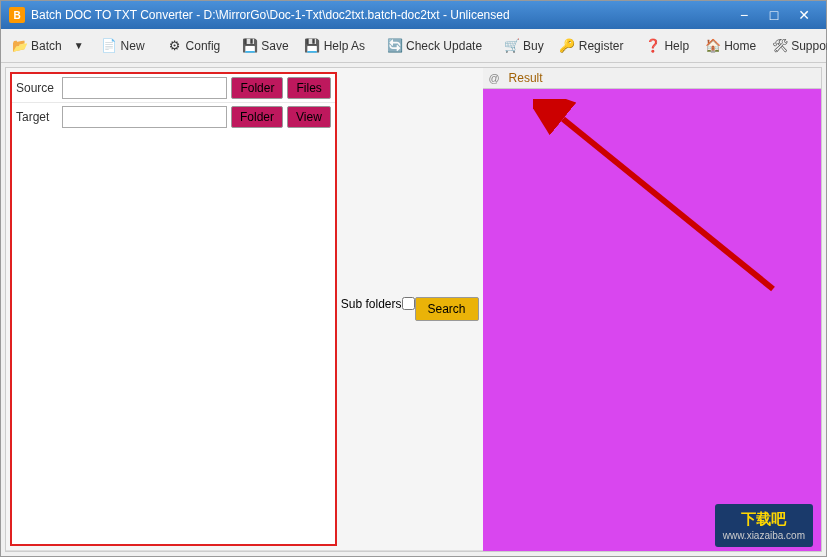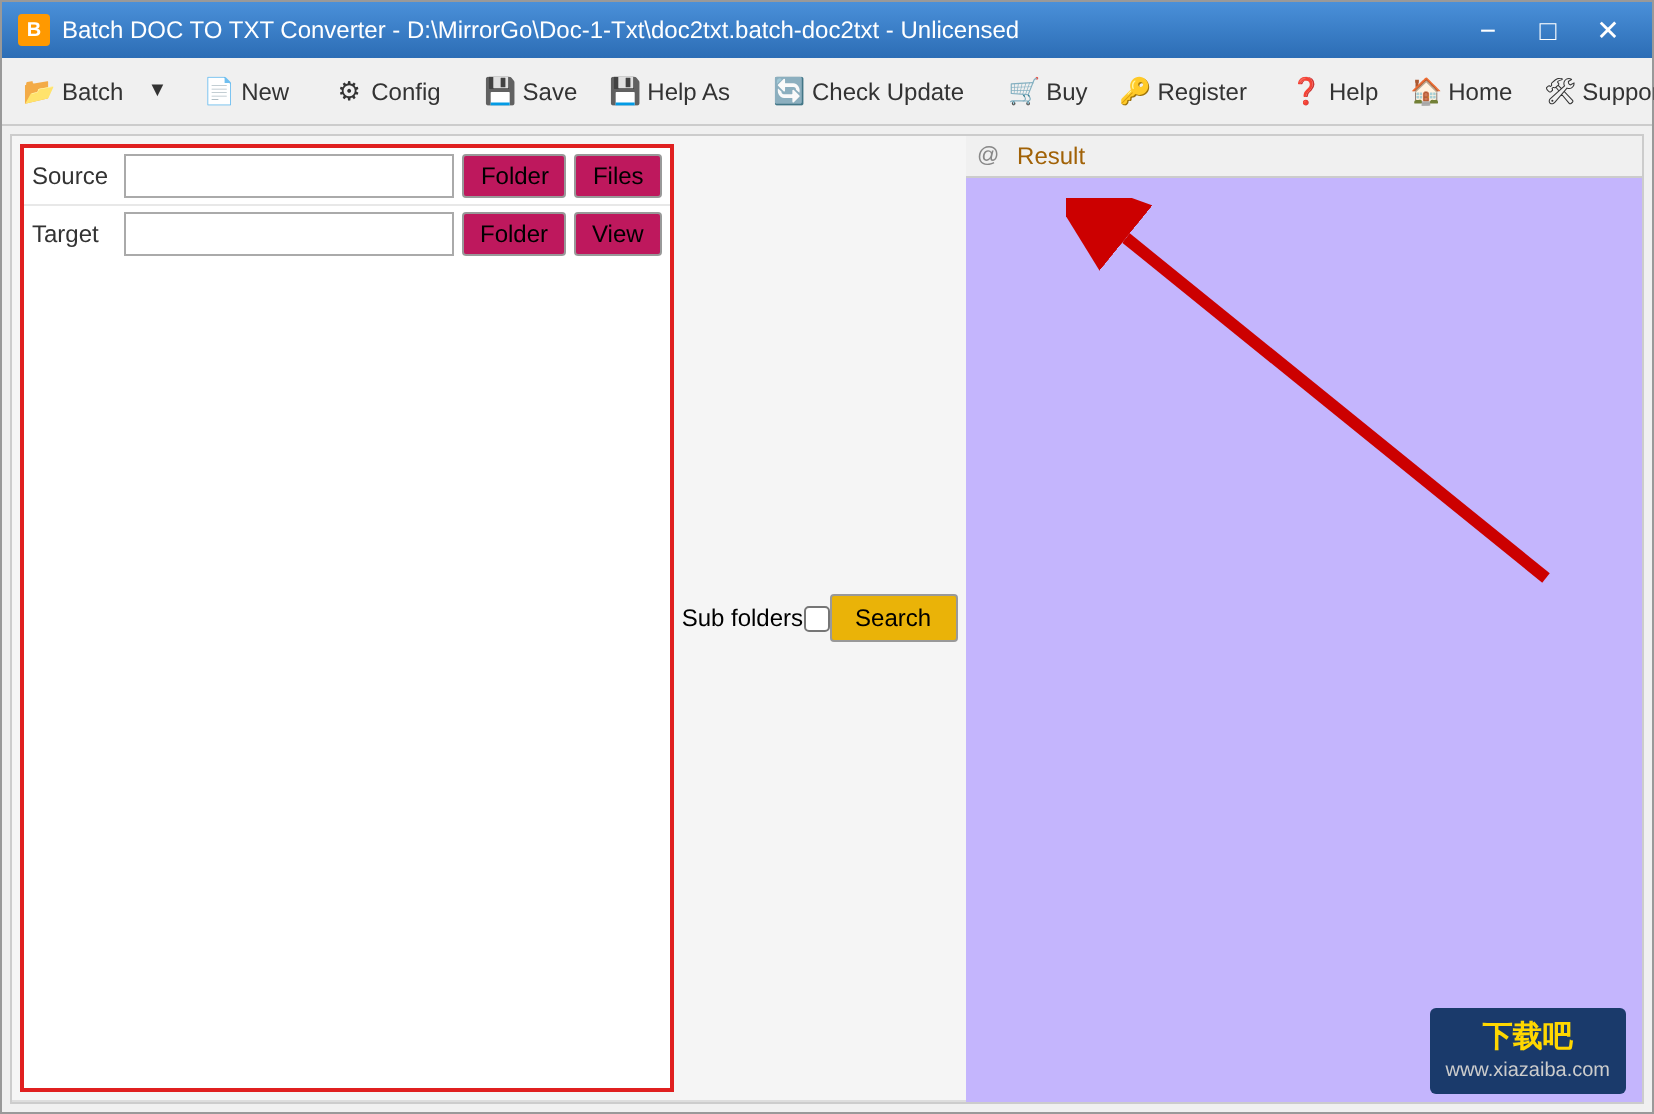--- a/index.html
+++ b/index.html
@@ -165,7 +165,7 @@
     }
     .subfolders-row {
       display: flex;
-      align-items: center;
+      align-items: flex-start;
       gap: 0;
       font-size: 12px;
     }

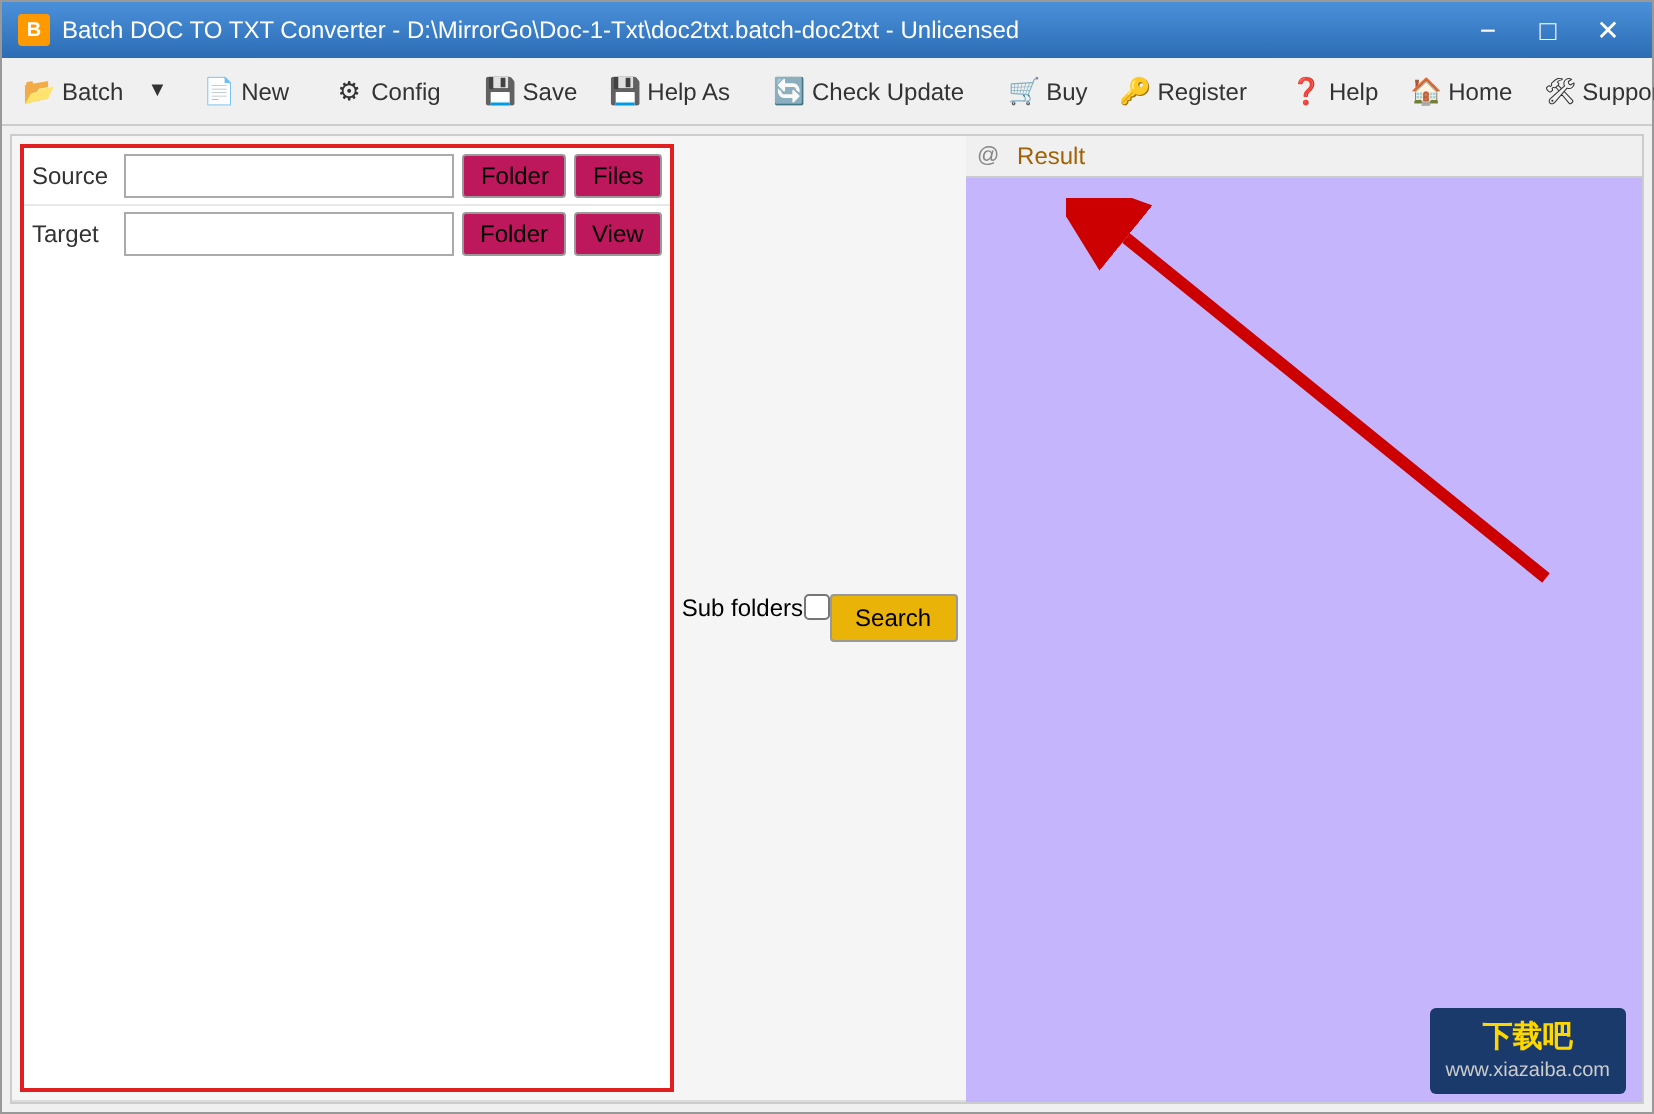--- a/index.html
+++ b/index.html
@@ -236,7 +236,7 @@
     }
     .file-list-body {
       flex: 1;
-      background: #c4b5fd;
+      background: #d946ef;
       position: relative;
       overflow: auto;
     }

